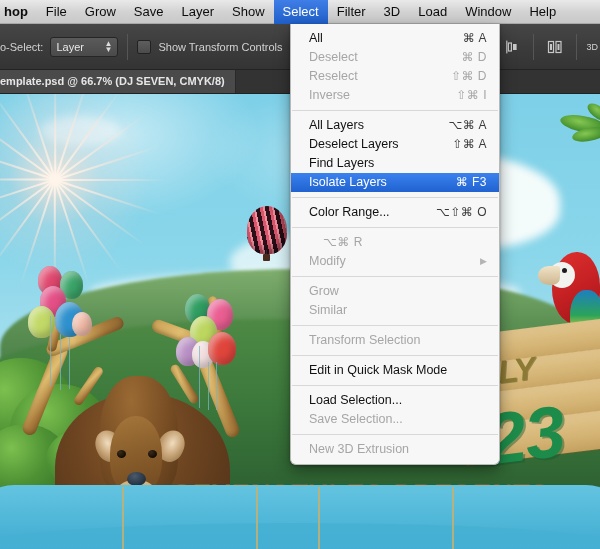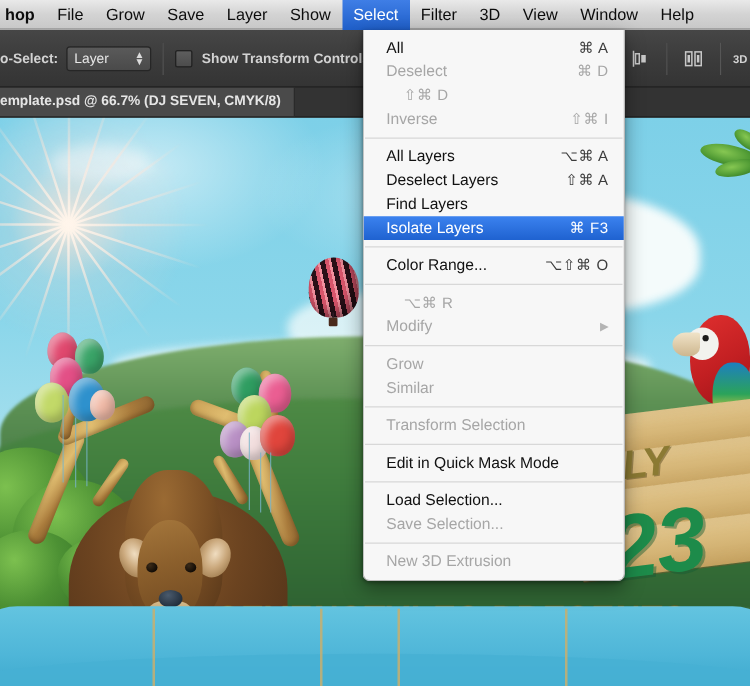--- a/index.html
+++ b/index.html
@@ -514,7 +514,7 @@
   <div class="mb-item active">Select</div>
   <div class="mb-item">Filter</div>
   <div class="mb-item">3D</div>
-  <div class="mb-item">View</div>
+  <div class="mb-item">Load</div>
   <div class="mb-item">Window</div>
   <div class="mb-item">Help</div>
 </div>

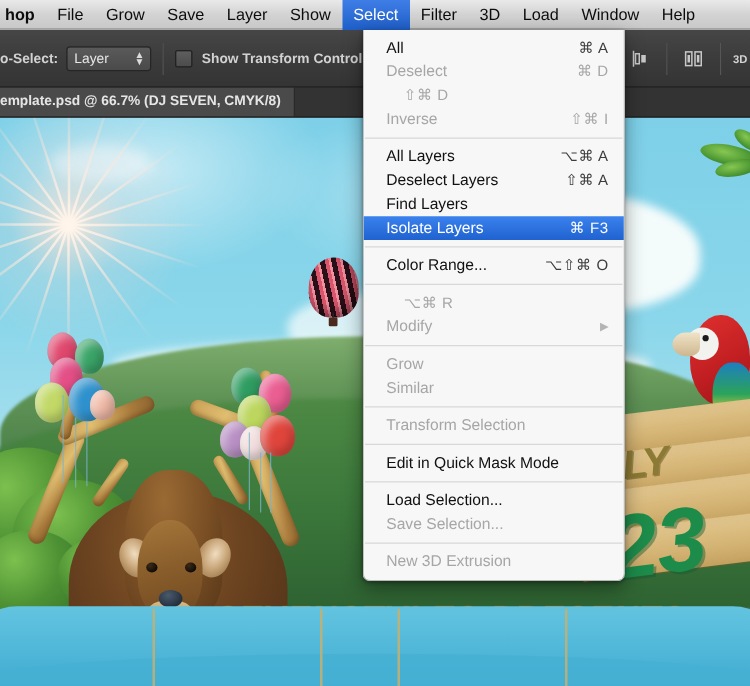--- a/index.html
+++ b/index.html
@@ -40,7 +40,7 @@
     display:flex; align-items:center;
     z-index:20;
   }
-  .ob-label{ color:#d2d2d2; font-size:11px; font-weight:bold; white-space:nowrap;text-align:center;}
+  .ob-label{ color:#d2d2d2; font-size:11px; font-weight:normal; white-space:nowrap;text-align:center;}
   .ob-select{
     margin-left:7px;
     height:20px; width:68px;

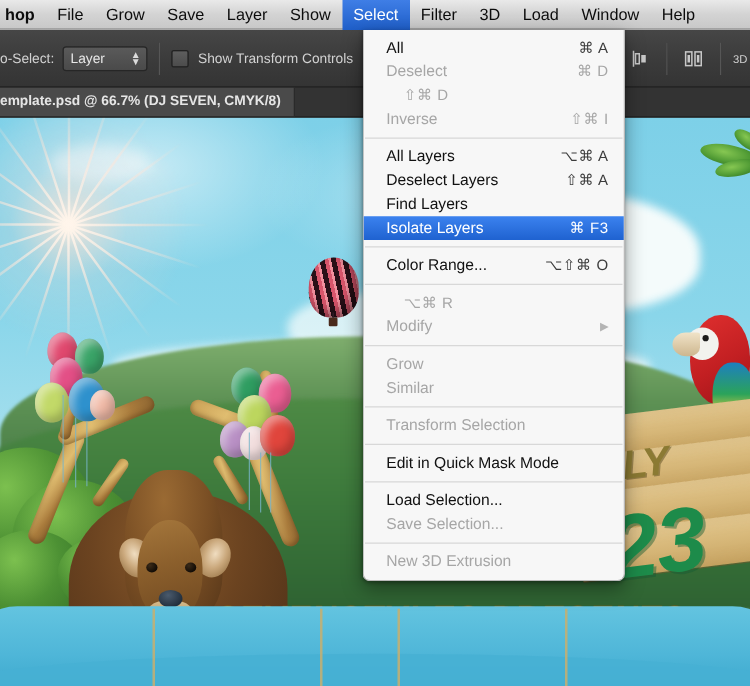--- a/index.html
+++ b/index.html
@@ -531,6 +531,7 @@
       <span class="sc">⌘ D</span>
     </div>
     <div class="mi dim">
+      <span class="lab">Reselect</span>
       <span class="sc">⇧⌘ D</span>
     </div>
     <div class="mi dim">

